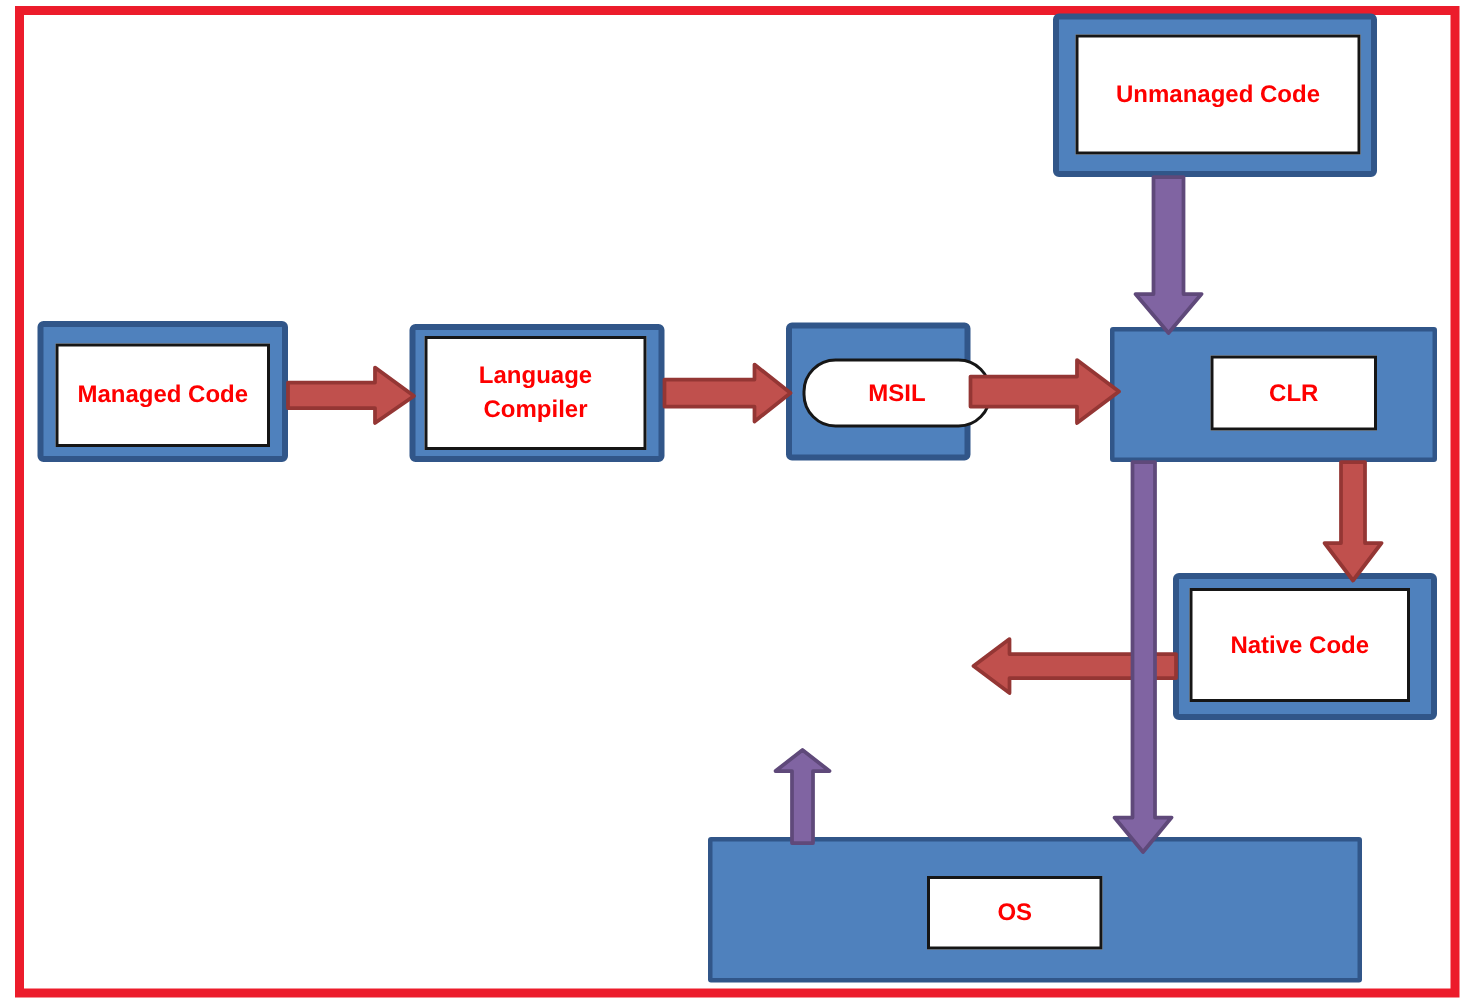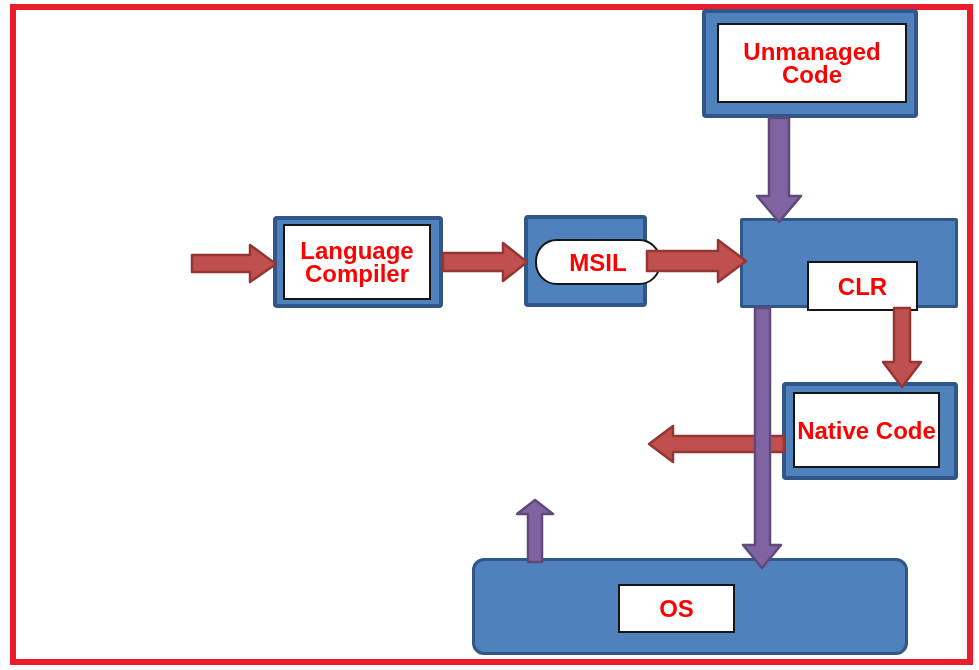--- a/index.html
+++ b/index.html
@@ -37,7 +37,7 @@
     border: 2px solid #161616;
     color: var(--label-red, #FE0000);
     font-weight: bold;
-    font-size: 24px;
+    font-size: 16px;
     line-height: 23px;
     text-align: center;
     display: flex;

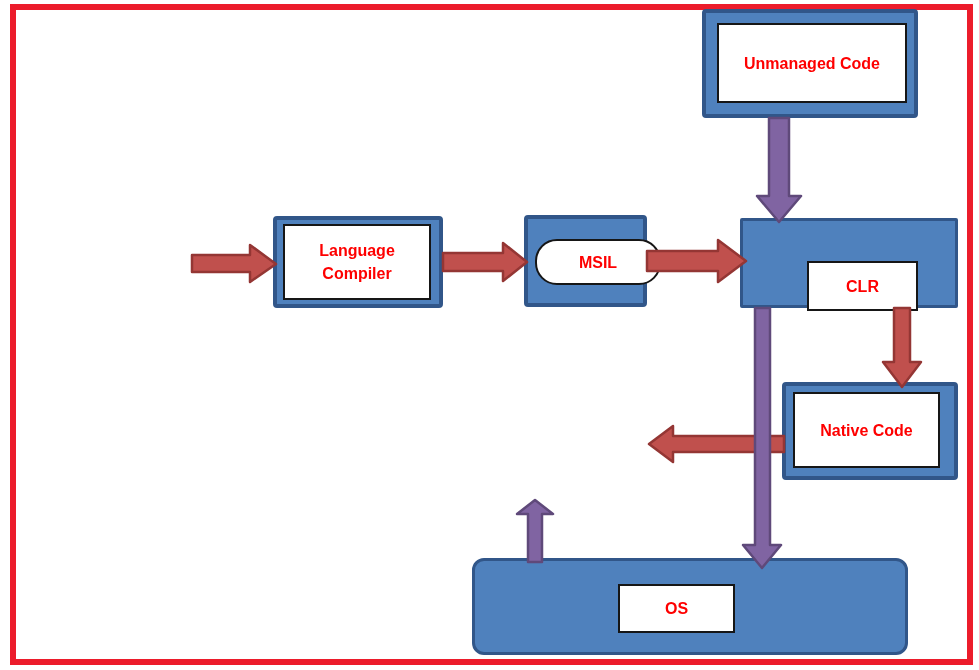--- a/index.html
+++ b/index.html
@@ -80,6 +80,9 @@
 <div class="canvas">
   <div class="frame"></div>
 
+  <div class="node" id="n-managed">
+    <div class="label">Managed Code</div>
+  </div>
   <div class="node" id="n-language">
     <div class="label">Language Compiler</div>
   </div>

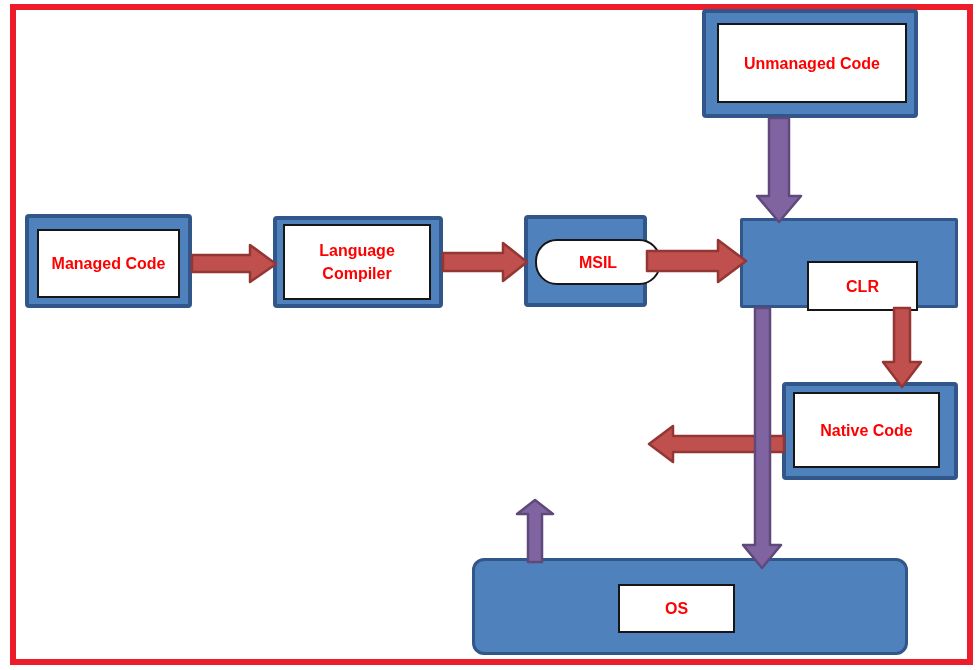--- a/index.html
+++ b/index.html
@@ -52,7 +52,7 @@
   #n-msil      { left: 524px; top: 215px; width: 123px; height: 92px; }
   #n-msil .label      { left: 7px;   top: 20px; width: 126px; height: 46px; border-radius: 22px; }
   #n-clr       { left: 740px; top: 218px; width: 218px; height: 90px; border-width: 3px; border-radius: 2px; }
-  #n-clr .label       { left: 64px;  top: 16px; width: 111px; height: 50px; margin-top: 24px; }
+  #n-clr .label       { left: 64px;  top: 16px; width: 111px; height: 50px; }
   #n-unmanaged { left: 702px; top: 9px;   width: 216px; height: 109px; }
   #n-unmanaged .label { left: 11px;  top: 10px; width: 190px; height: 80px; }
   #n-native    { left: 782px; top: 382px; width: 176px; height: 98px; }

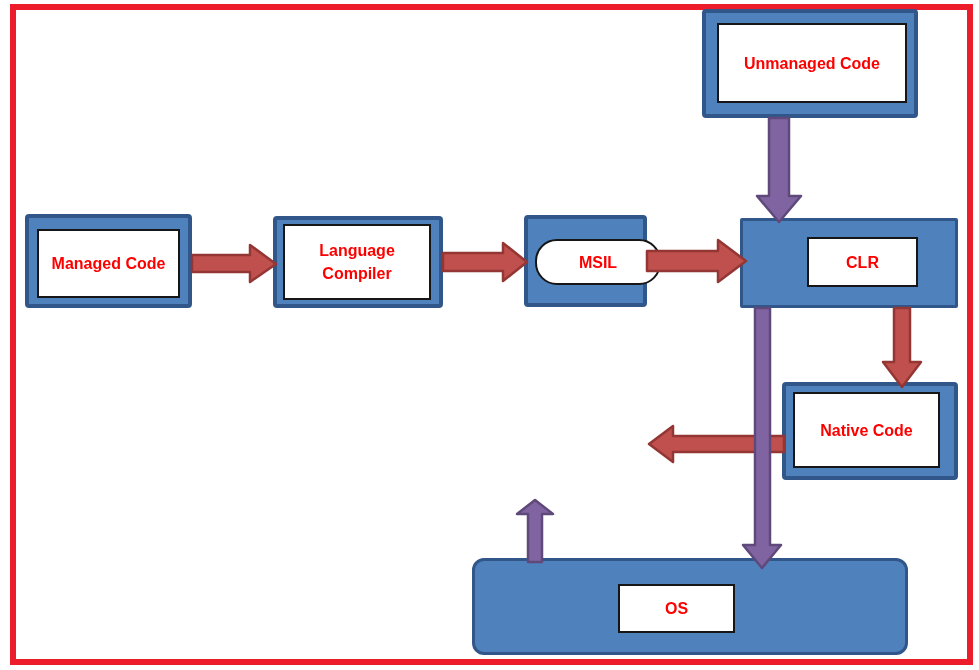--- a/index.html
+++ b/index.html
@@ -59,7 +59,7 @@
   #n-native .label    { left: 7px;   top: 6px;  width: 147px; height: 76px; text-align: right; }
   #n-execute   { left: 379px; top: 403px; width: 274px; height: 99px; }
   #n-execute .label   { left: 12px;  top: 14px; width: 243px; height: 57px; }
-  #n-os        { left: 472px; top: 558px; width: 436px; height: 97px; border-width: 3px; border-radius: 12px; }
+  #n-os        { left: 472px; top: 558px; width: 436px; height: 97px; border-width: 3px; border-radius: 2px; }
   #n-os .label        { left: 143px; top: 23px; width: 117px; height: 49px; }
 
   .arrows {

